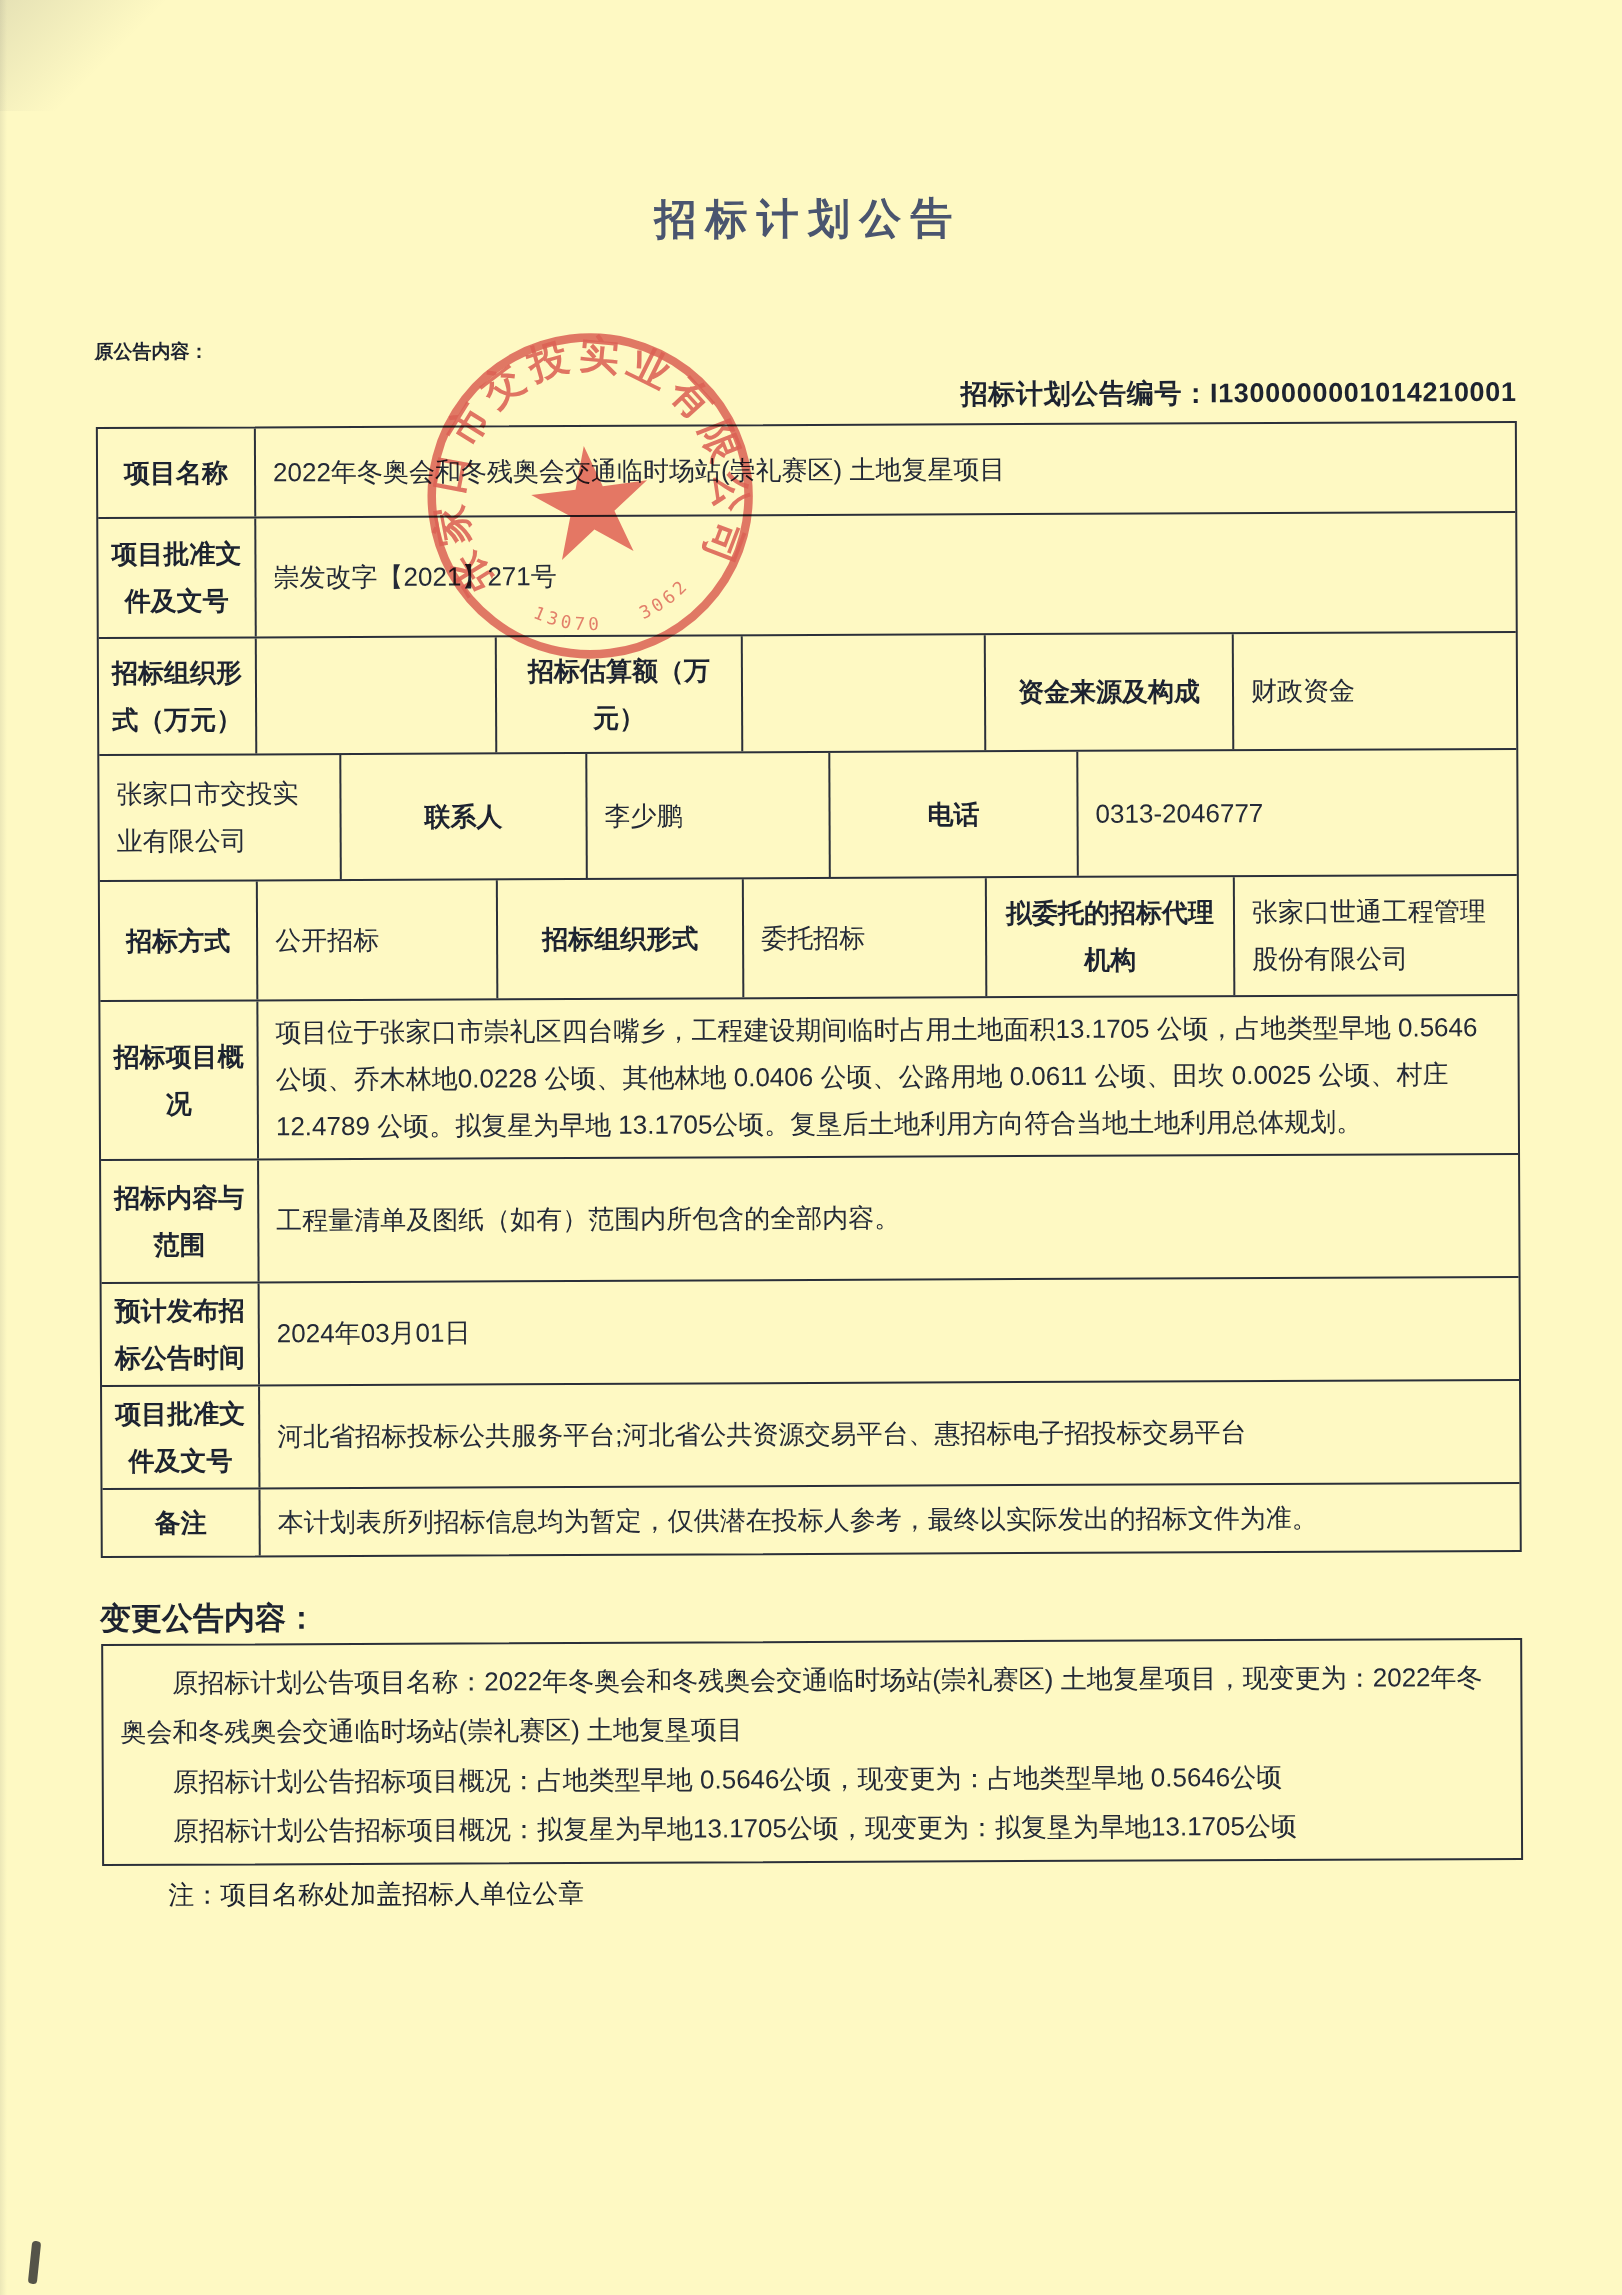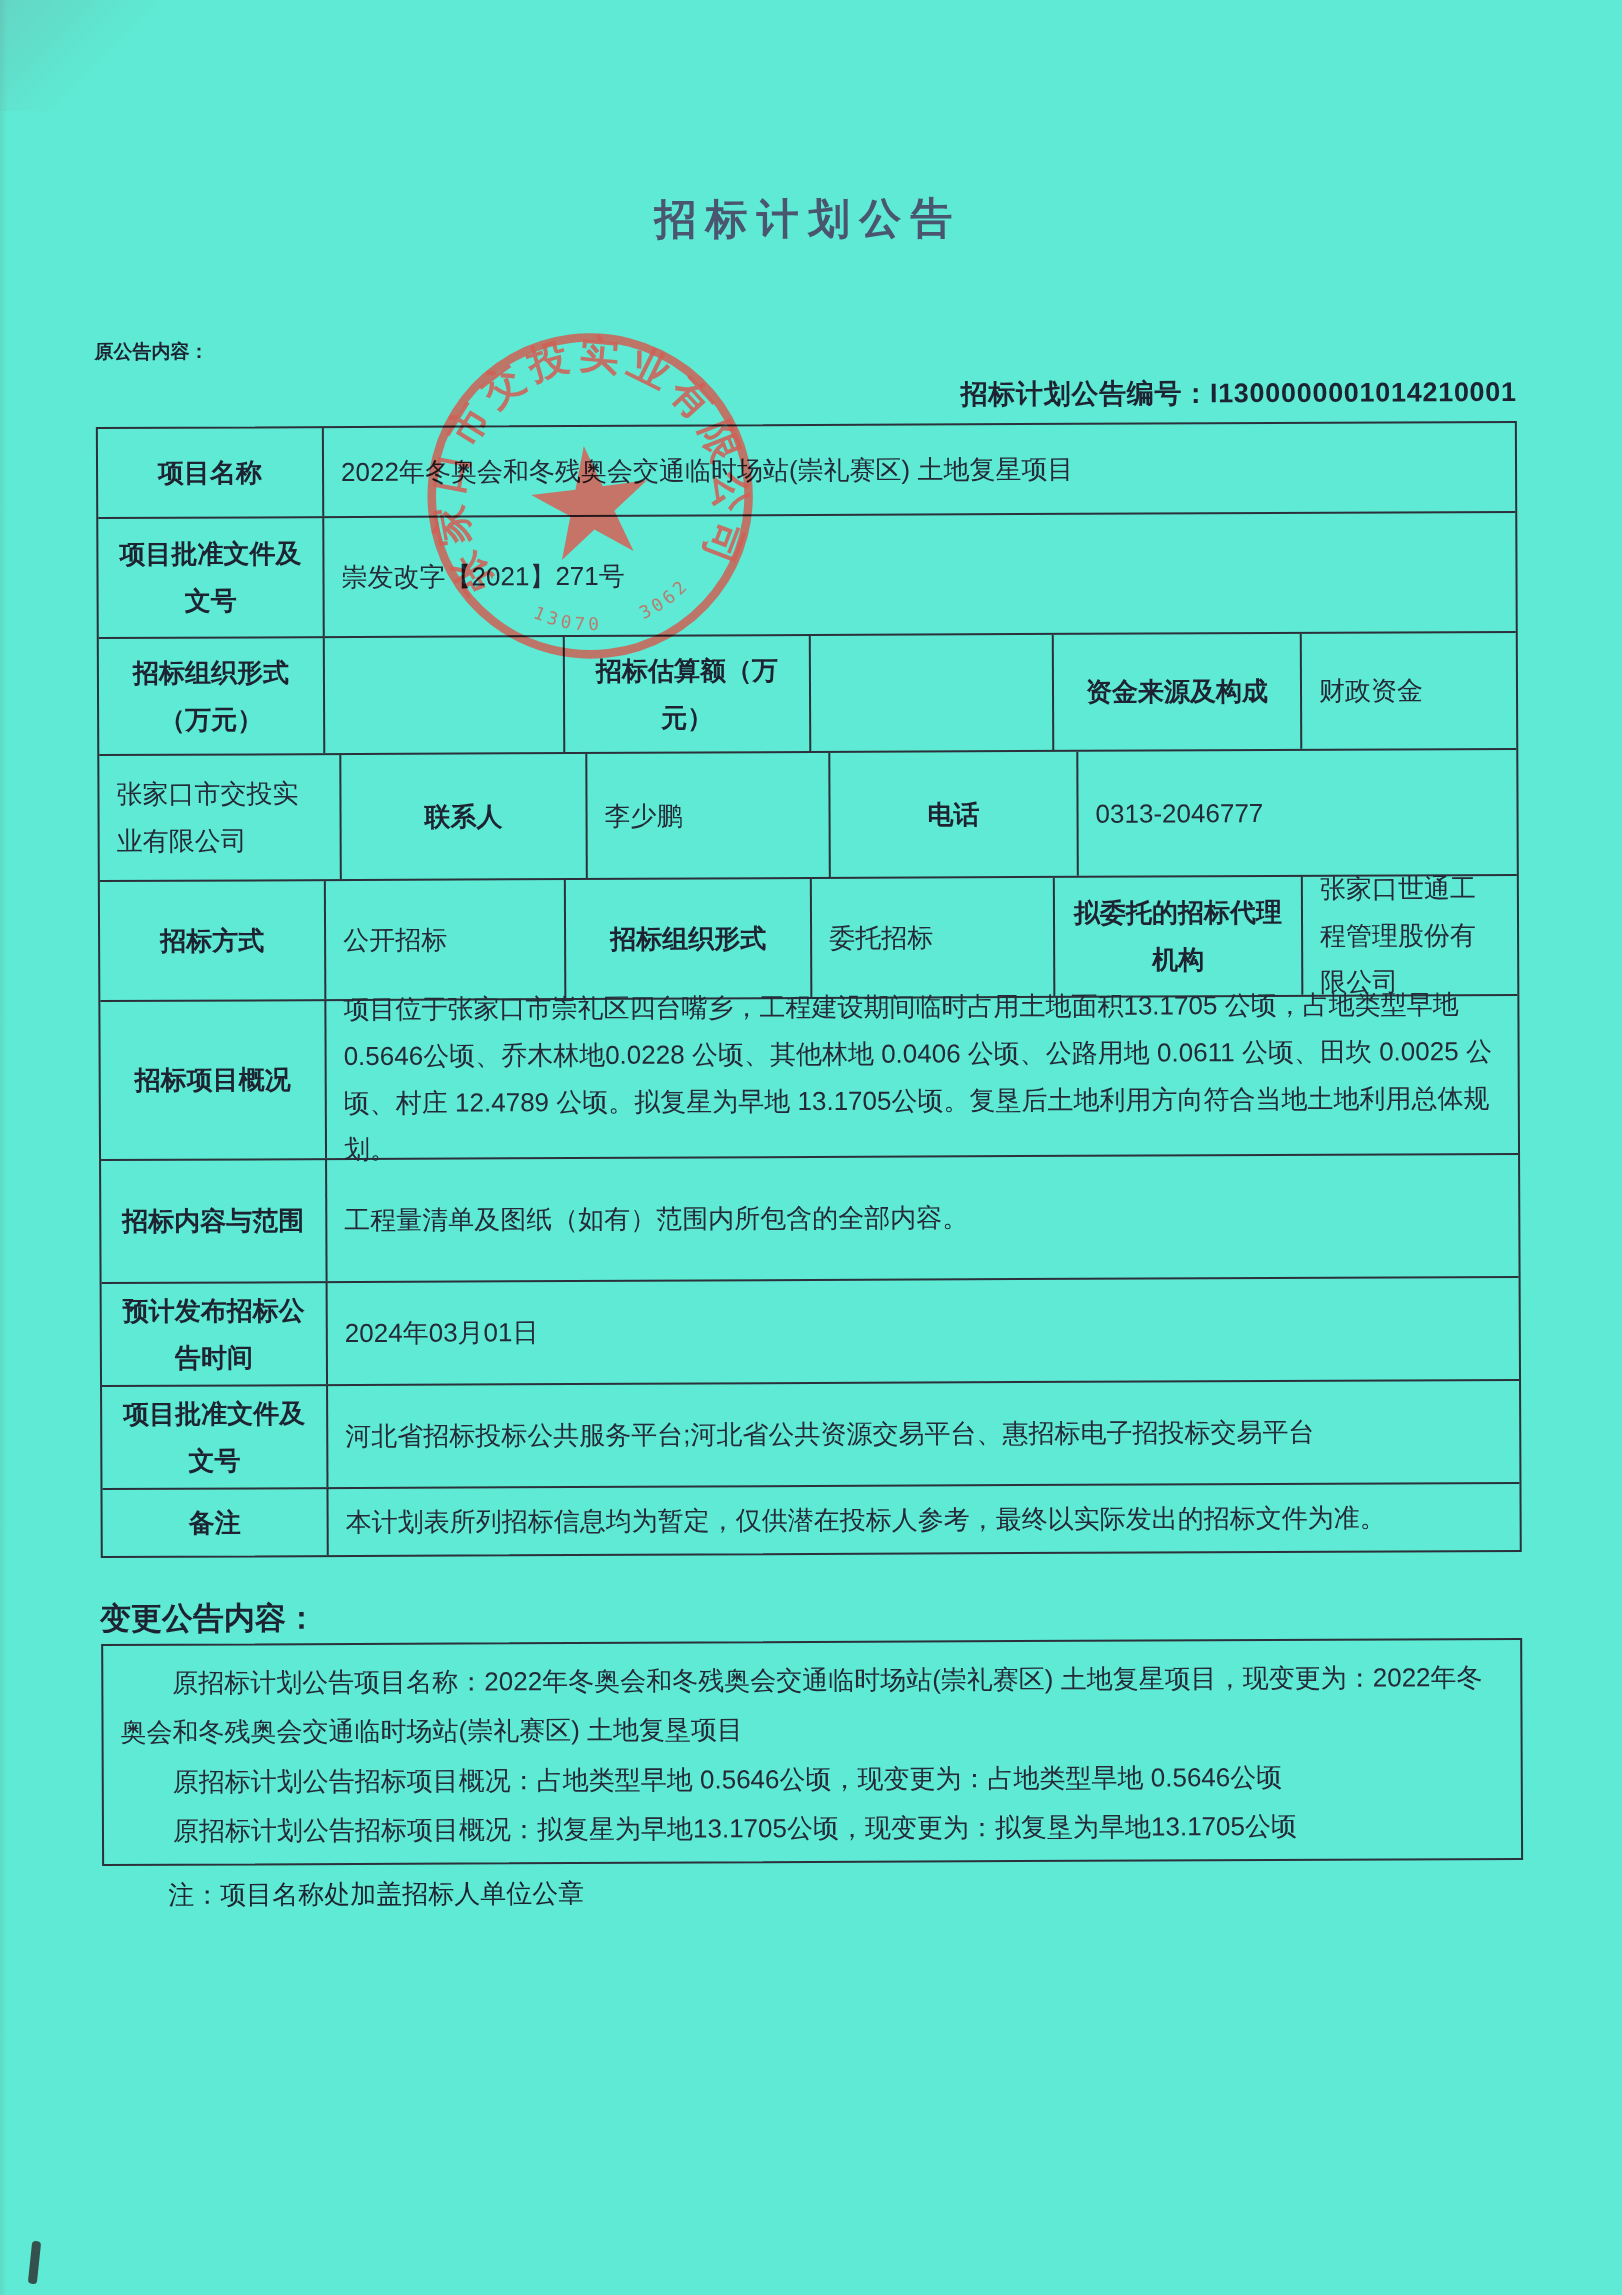--- a/index.html
+++ b/index.html
@@ -13,7 +13,7 @@
   .page{
     position:relative;
     width:1622px;height:2295px;
-    background:#5eead4;
+    background:#fef9c3;
     overflow:hidden;
     font-family:"Liberation Sans","DejaVu Sans",sans-serif;
     color:var(--ink);

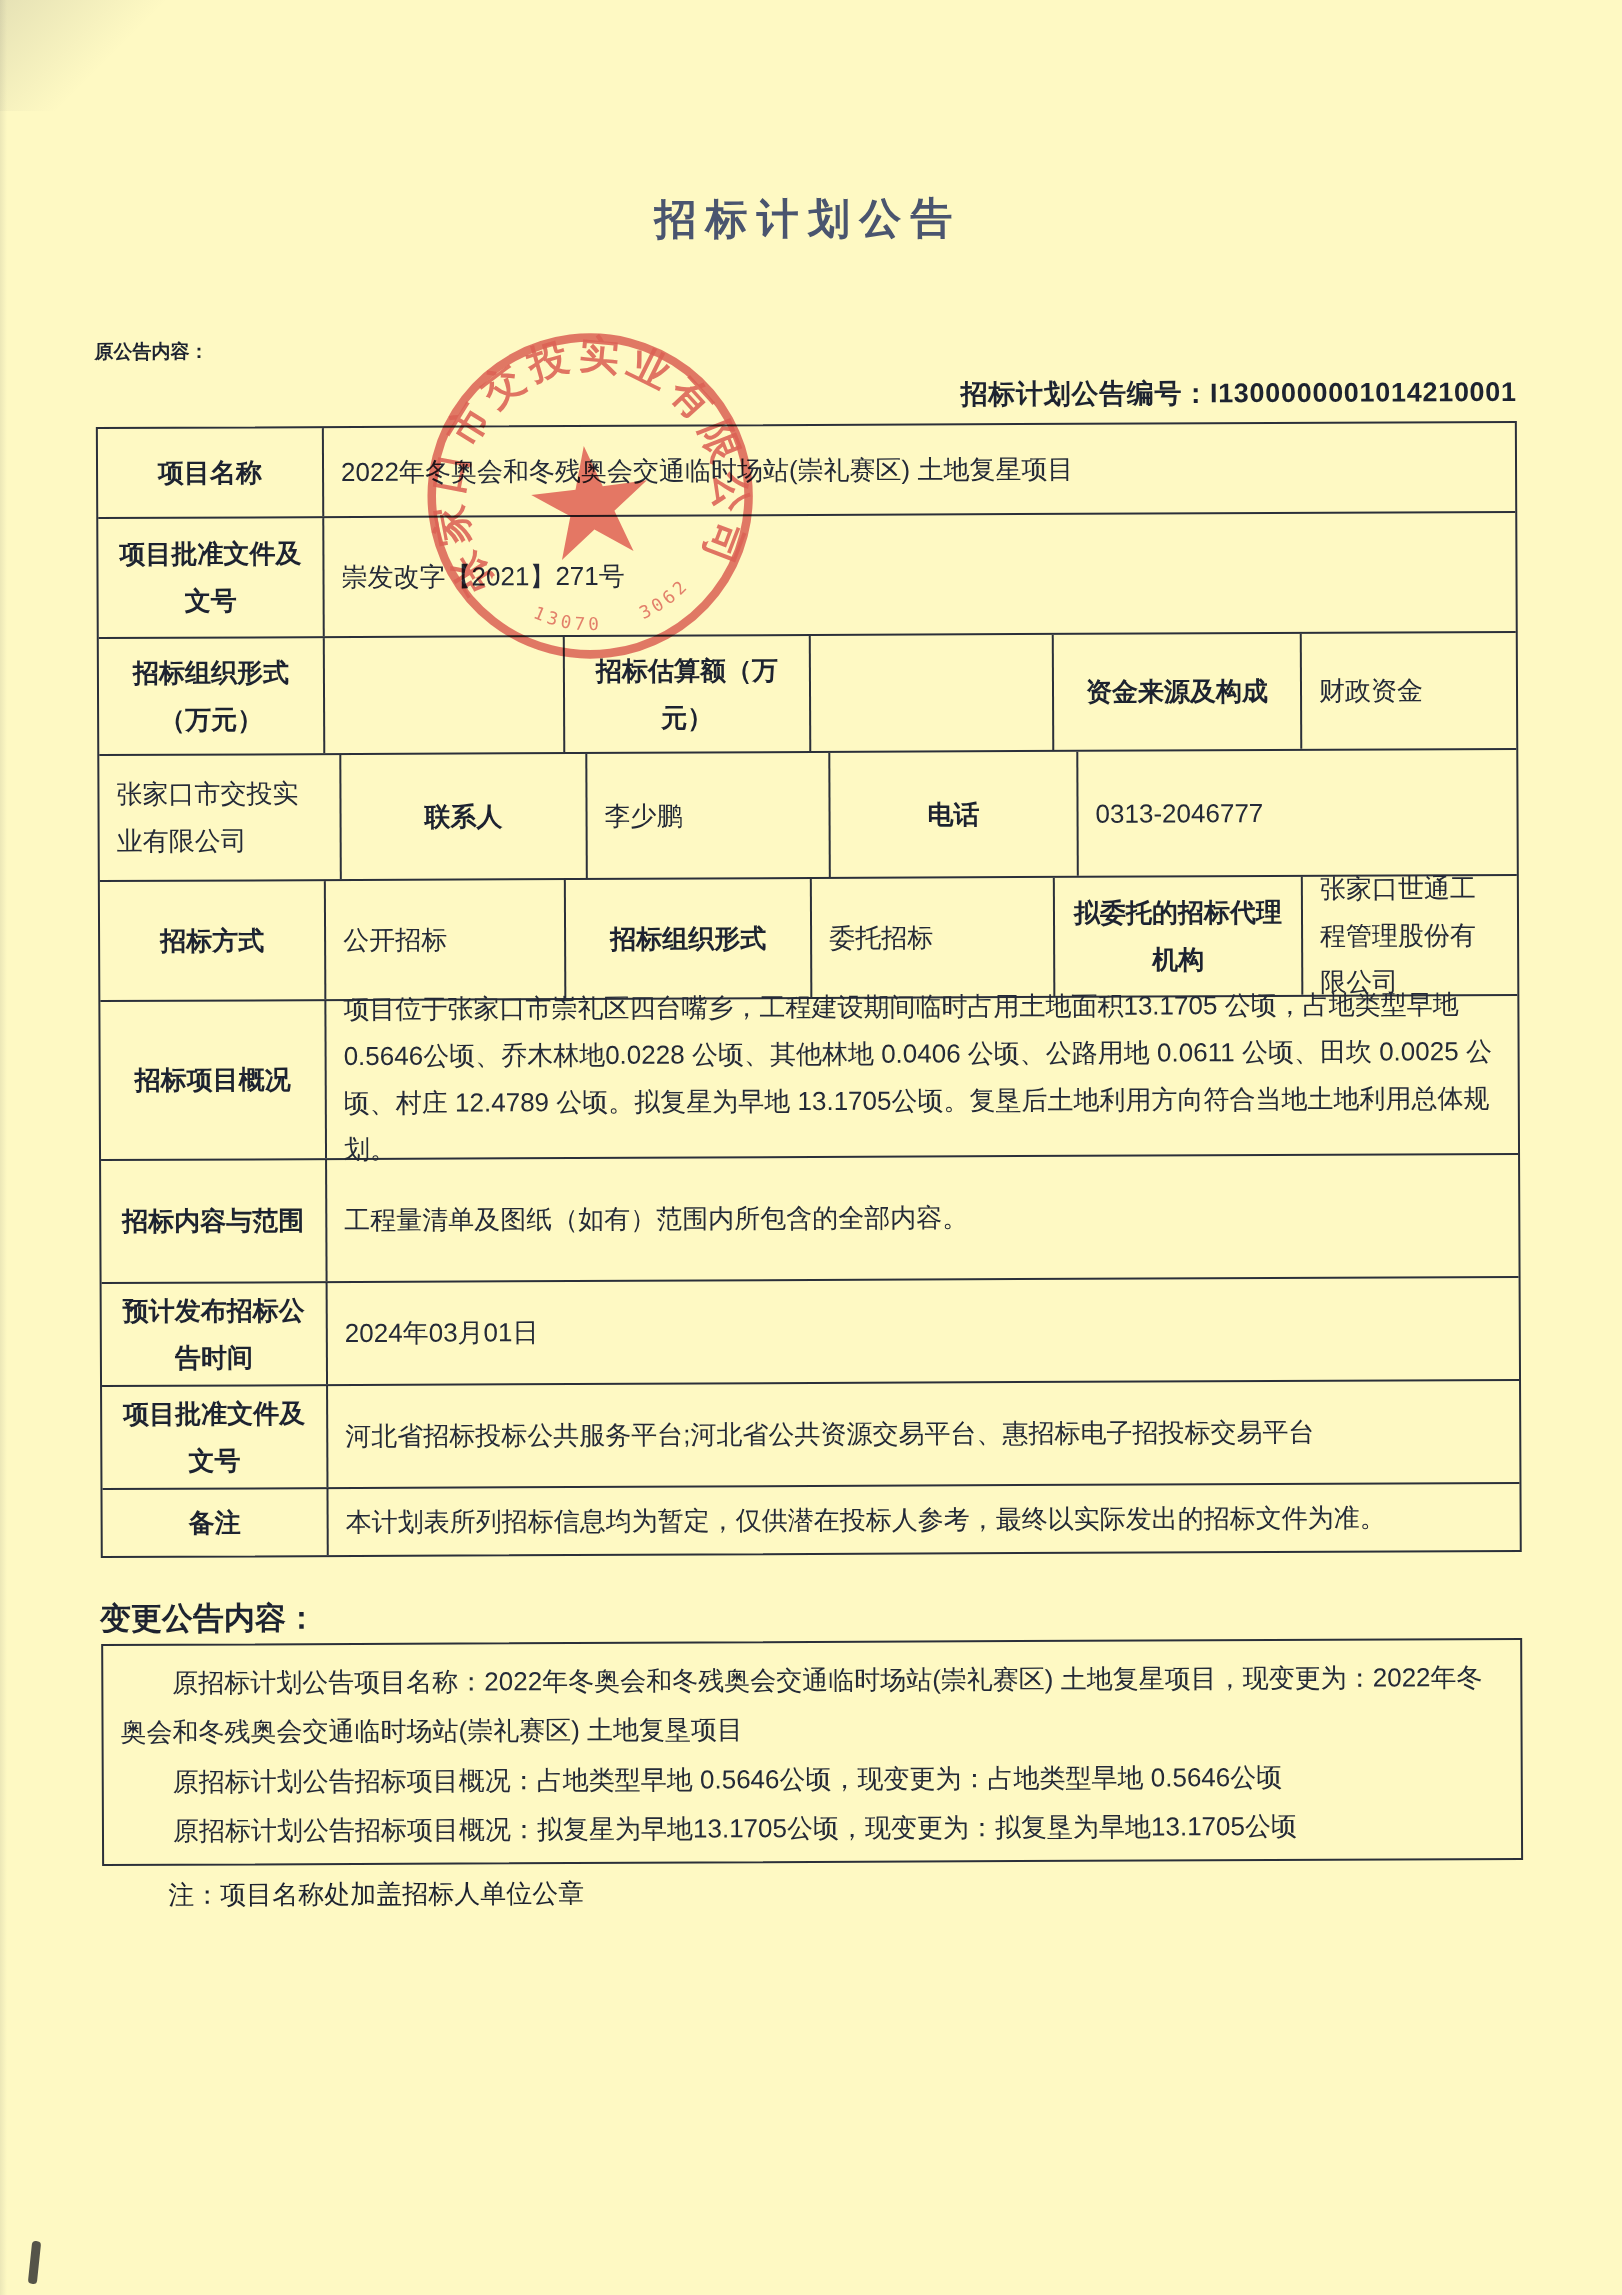--- a/index.html
+++ b/index.html
@@ -80,7 +80,7 @@
   }
   .td.value{justify-content:flex-start;text-align:left;}
   
-  .c1{width:224px;flex:none;}
+  .c1{width:156px;flex:none;}
   .cRest{flex:1;}
   .c2{width:240px;flex:none;}
   .c3{width:246px;flex:none;}

